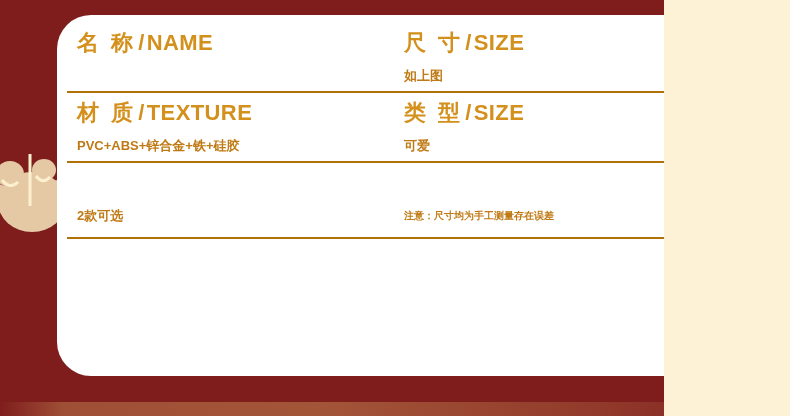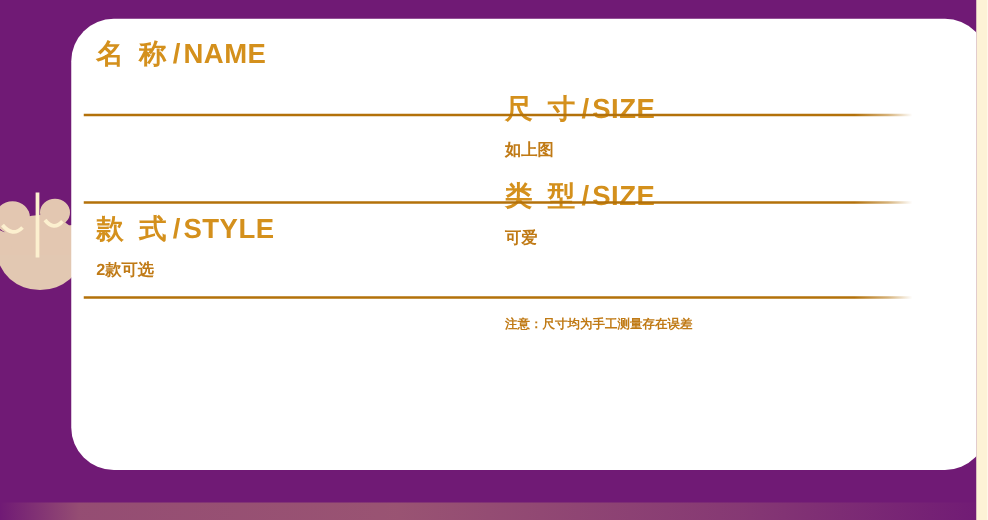--- a/index.html
+++ b/index.html
@@ -17,9 +17,9 @@
 
   .page {
     position: relative;
-    width: 781px;
+    width: 664px;
     height: 416px;
-    background: #701a75;
+    background: #7f1d1d;
     overflow: hidden;
   }
 

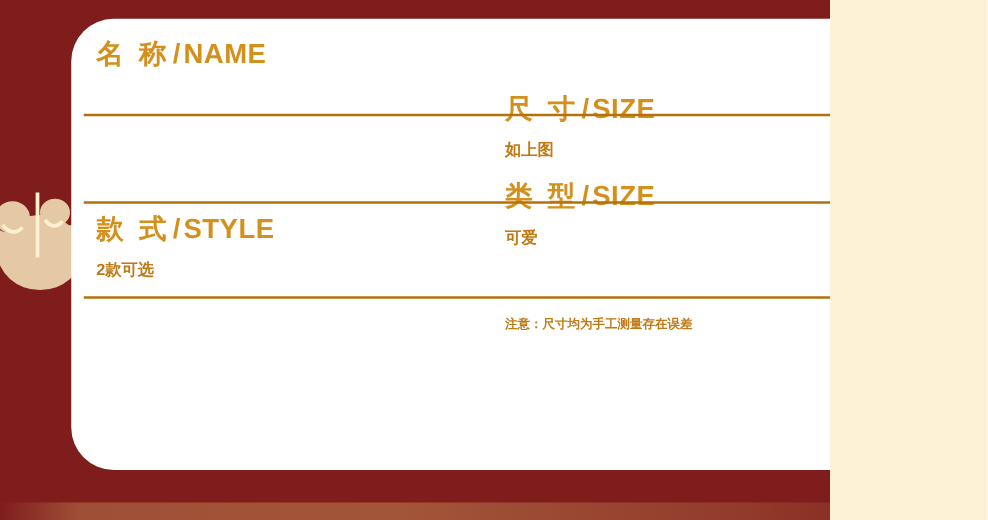--- a/index.html
+++ b/index.html
@@ -100,7 +100,7 @@
     height: 70px;
   }
   .cell-left  { left: 10px; }
-  .cell-right { left: 337px; margin-top: 44px; }
+  .cell-right { left: 337px; }
 
   .cell-title {
     position: absolute;

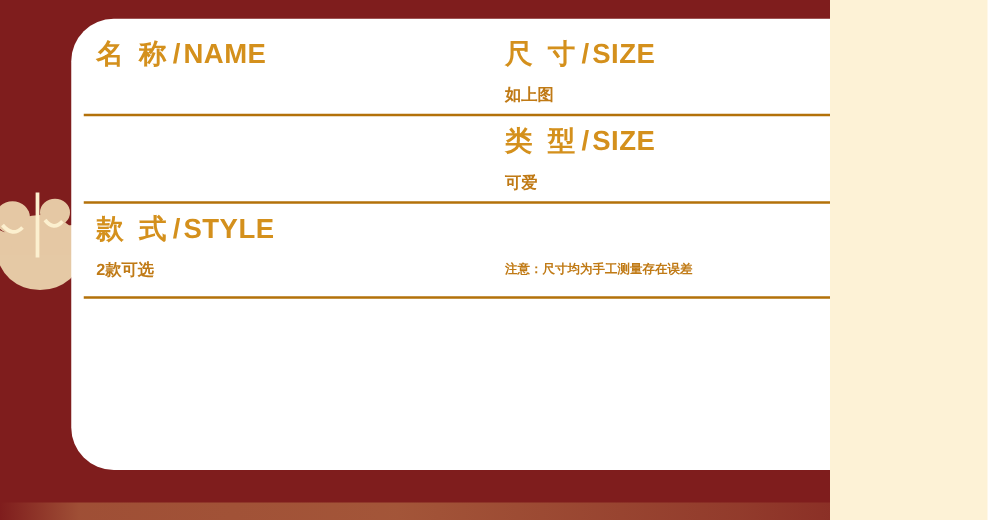--- a/index.html
+++ b/index.html
@@ -195,6 +195,12 @@
       </div>
 
       <div class="spec-row">
+        <div class="cell cell-left">
+          <div class="cell-title">
+            <span class="zh">材 质</span><span class="sep">/</span><span class="en">TEXTURE</span>
+          </div>
+          <div class="cell-value">PVC+ABS+锌合金+铁+硅胶</div>
+        </div>
         <div class="cell cell-right">
           <div class="cell-title">
             <span class="zh">类 型</span><span class="sep">/</span><span class="en">SIZE</span>

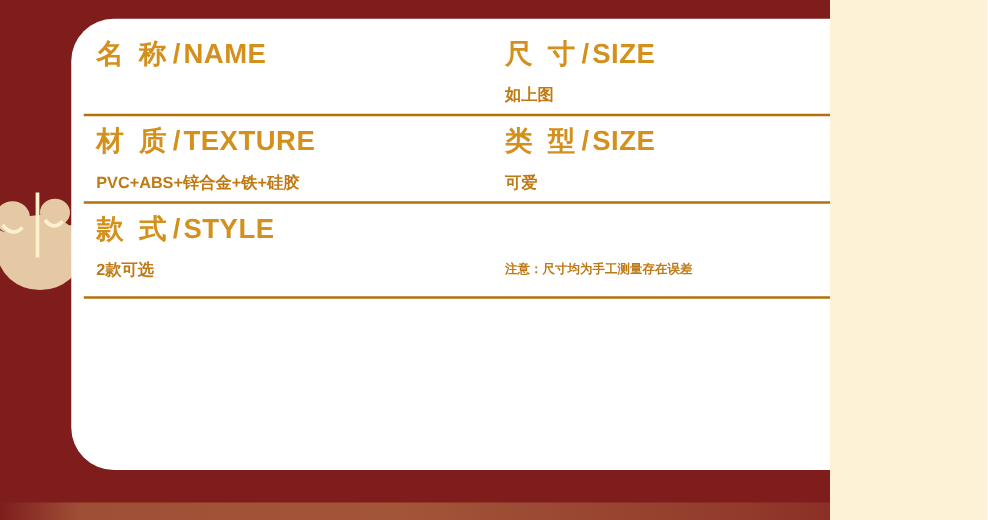--- a/index.html
+++ b/index.html
@@ -213,9 +213,6 @@
 
       <div class="spec-row">
         <div class="cell cell-left">
-          <div class="cell-title">
-            <span class="zh">款 式</span><span class="sep">/</span><span class="en">STYLE</span>
-          </div>
           <div class="cell-value">2款可选</div>
         </div>
         <div class="cell cell-right">

